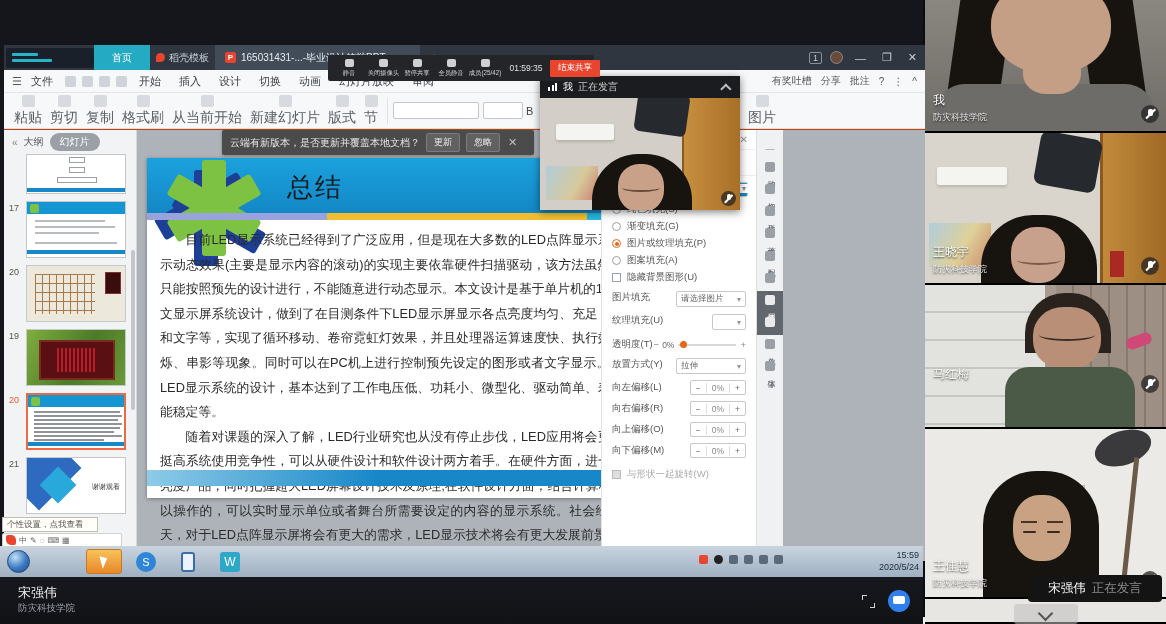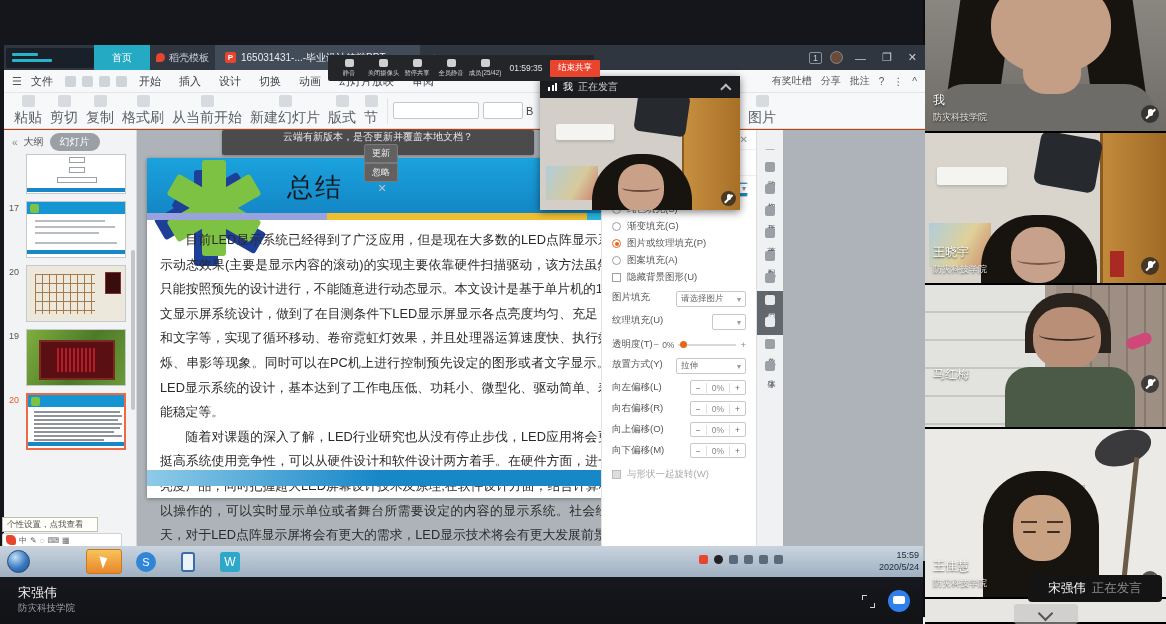--- a/index.html
+++ b/index.html
@@ -96,7 +96,7 @@
   .sl-foot i:nth-child(3){ right:0; width:16px; background:#0a2f5c; }
 
   
-  .updbar { position:absolute; left:218px; top:0px; width:312px; height:25px; background:#4b4b4b; border-radius:2px; display:flex; align-items:center; color:#e6e6e6; font-size:10px; padding:0 8px; box-shadow:0 1px 3px rgba(0,0,0,.3);flex-direction:column; }
+  .updbar { position:absolute; left:218px; top:0px; width:312px; height:25px; background:#4b4b4b; border-radius:2px; display:flex; align-items:center; color:#e6e6e6; font-size:10px; padding:0 8px; box-shadow:0 1px 3px rgba(0,0,0,.3); }
   .updbar .btn { background:#616161; border:1px solid #7a7a7a; color:#eee; border-radius:2px; padding:2px 7px; margin-left:6px; font-size:9px; flex:none; }
   .updbar .x { margin-left:8px; color:#c0c0c0; font-size:11px; }
 

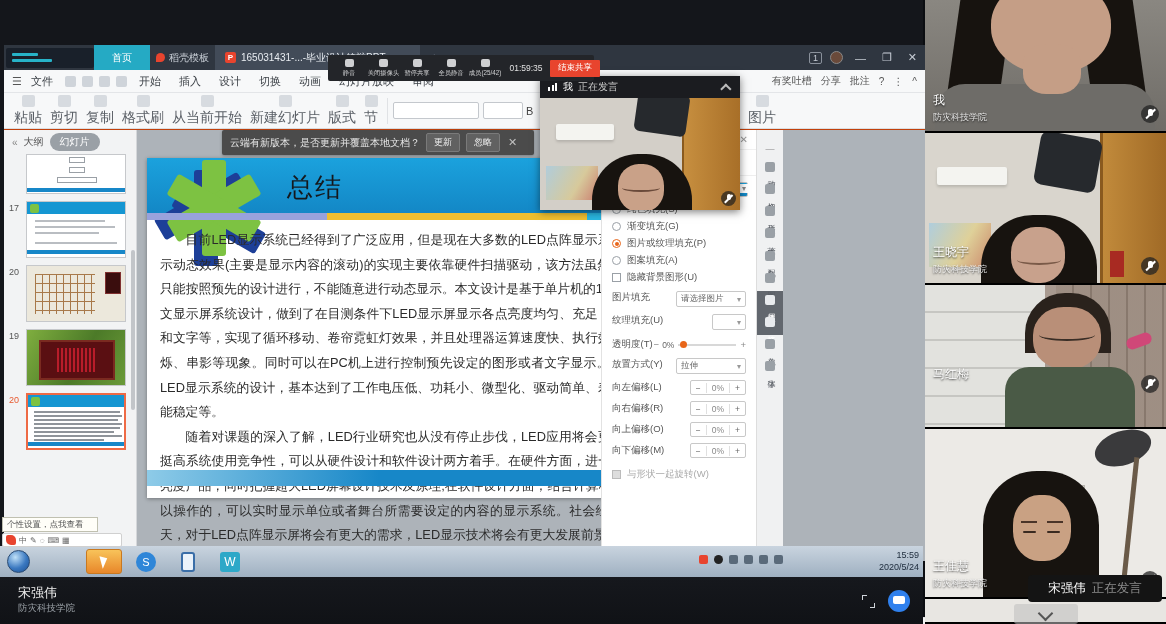--- a/index.html
+++ b/index.html
@@ -463,6 +463,14 @@
             </div>
           </div>
 
+          <div class="thumbrow">
+            <span class="tnum">21</span>
+            <div class="thumb t21">
+                <span class="d1"></span>
+                <span class="d2"></span>
+                <span class="txt">谢谢观看</span>
+              </div>
+          </div>
 
           <div class="lp-scroll"></div>
         </div>

